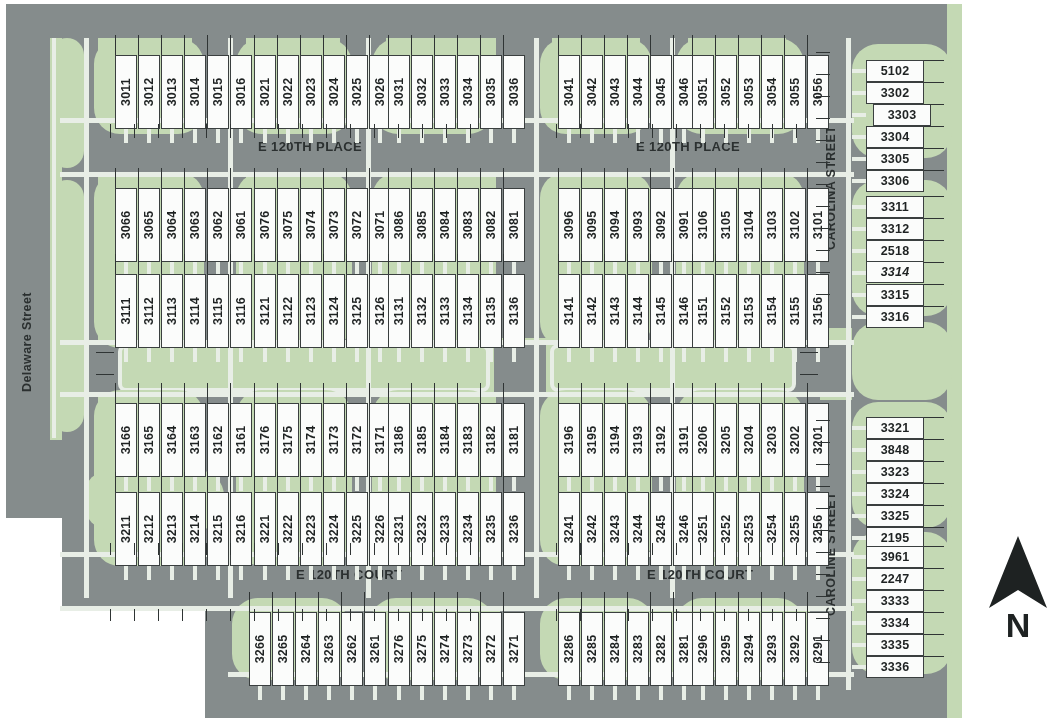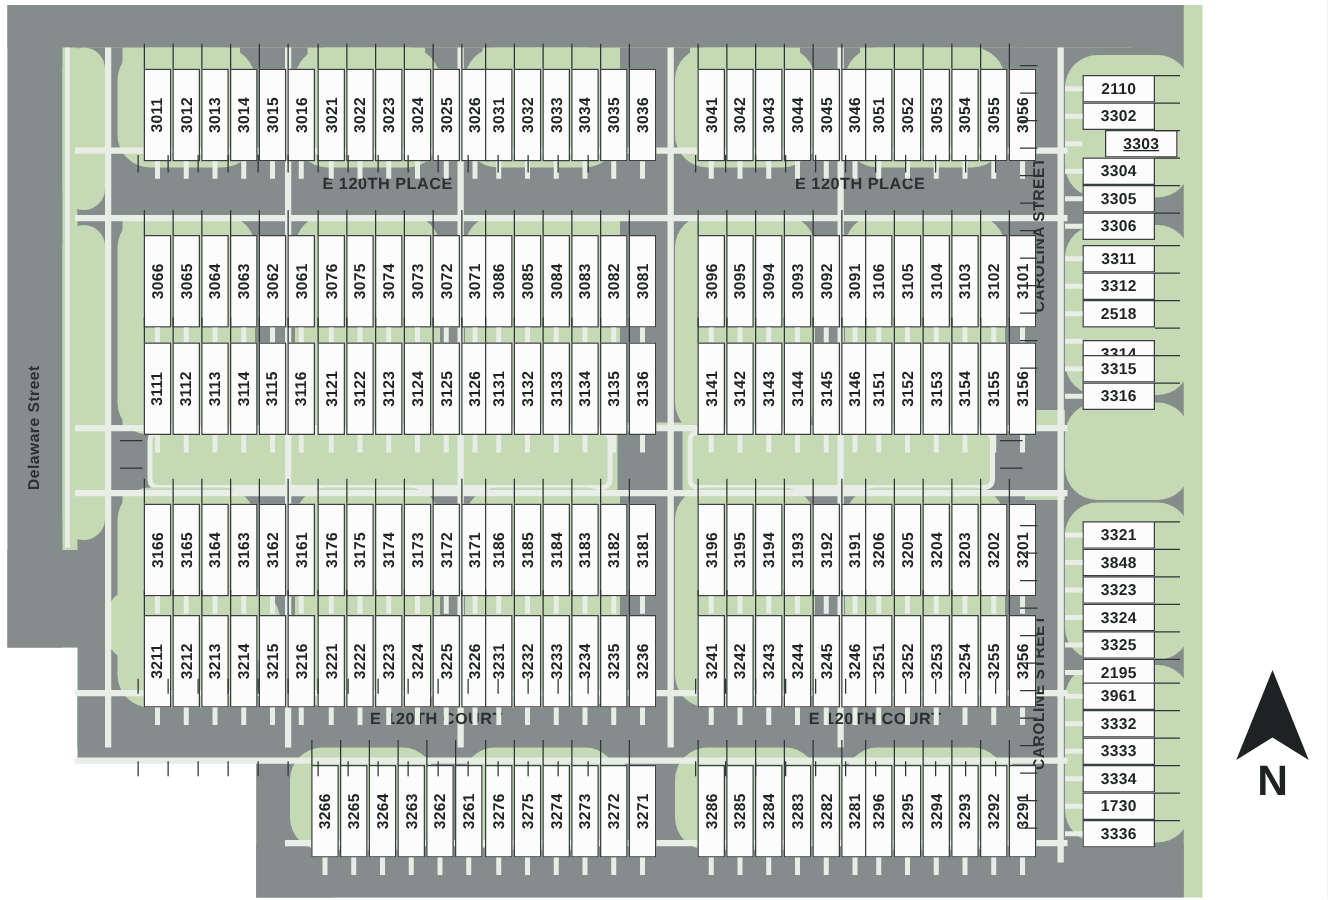--- a/index.html
+++ b/index.html
@@ -1091,7 +1091,7 @@
       </div>
       <div style="position: absolute; left: 866px; top: 60px;">
         <div class="unit h" style="left: 0px; top: 0px;">
-          <span>2110</span>
+          <span>5102</span>
         </div>
         <div class="driveh" style="left: -14px; top: 9px; width: 14px;"></div>
         <div class="tickh" style="left: 58px; top: 0px; width: 20px;"></div>

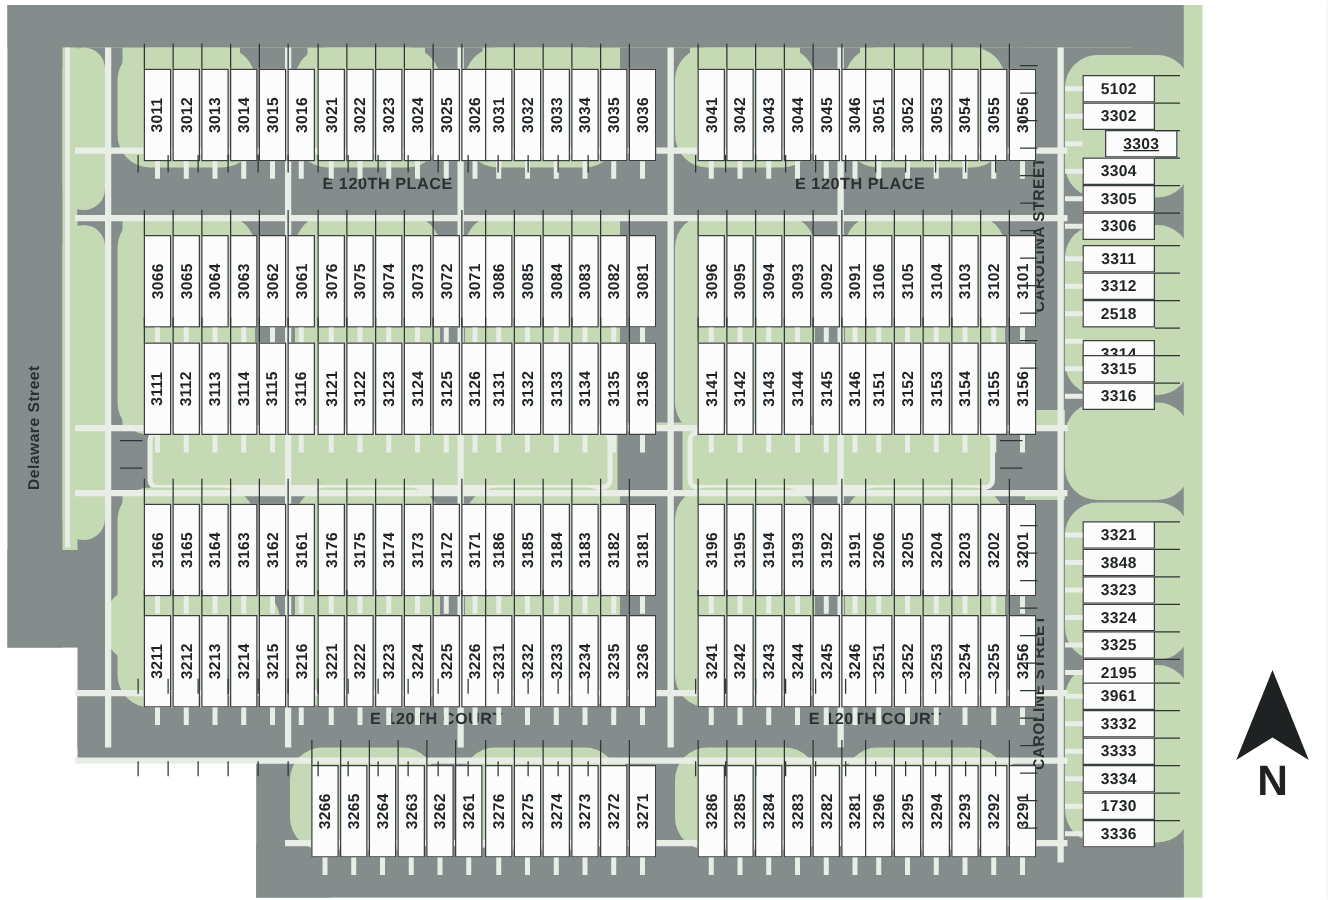--- a/index.html
+++ b/index.html
@@ -1100,7 +1100,7 @@
         </div>
         <div class="driveh" style="left: -14px; top: 31px; width: 14px;"></div>
         <div class="tickh" style="left: 58px; top: 22px; width: 20px;"></div>
-        <div class="unit h" style="left: 18px; top: 44px; text-decoration: underline;">
+        <div class="unit h" style="left: 7px; top: 44px;">
           <span>3303</span>
         </div>
         <div class="driveh" style="left: -14px; top: 53px; width: 14px;"></div>

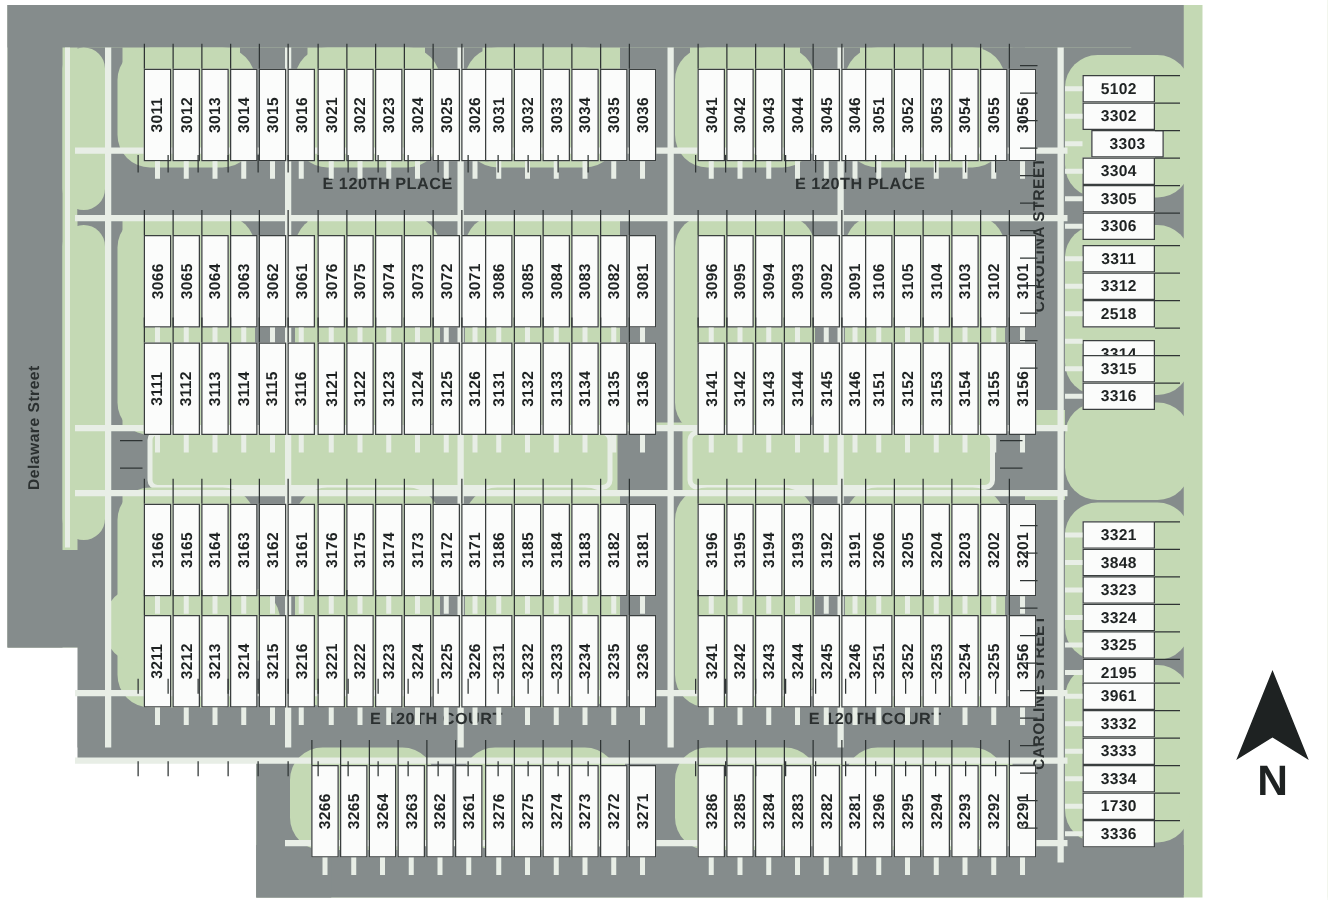--- a/index.html
+++ b/index.html
@@ -1137,7 +1137,7 @@
         </div>
         <div class="driveh" style="left: -14px; top: 53px; width: 14px;"></div>
         <div class="tickh" style="left: 58px; top: 44px; width: 20px;"></div>
-        <div class="unit h" style="left: 0px; top: 76px;">
+        <div class="unit h" style="left: 0px; top: 65px; font-style: italic;">
           <span>3314</span>
         </div>
         <div class="driveh" style="left: -14px; top: 75px; width: 14px;"></div>

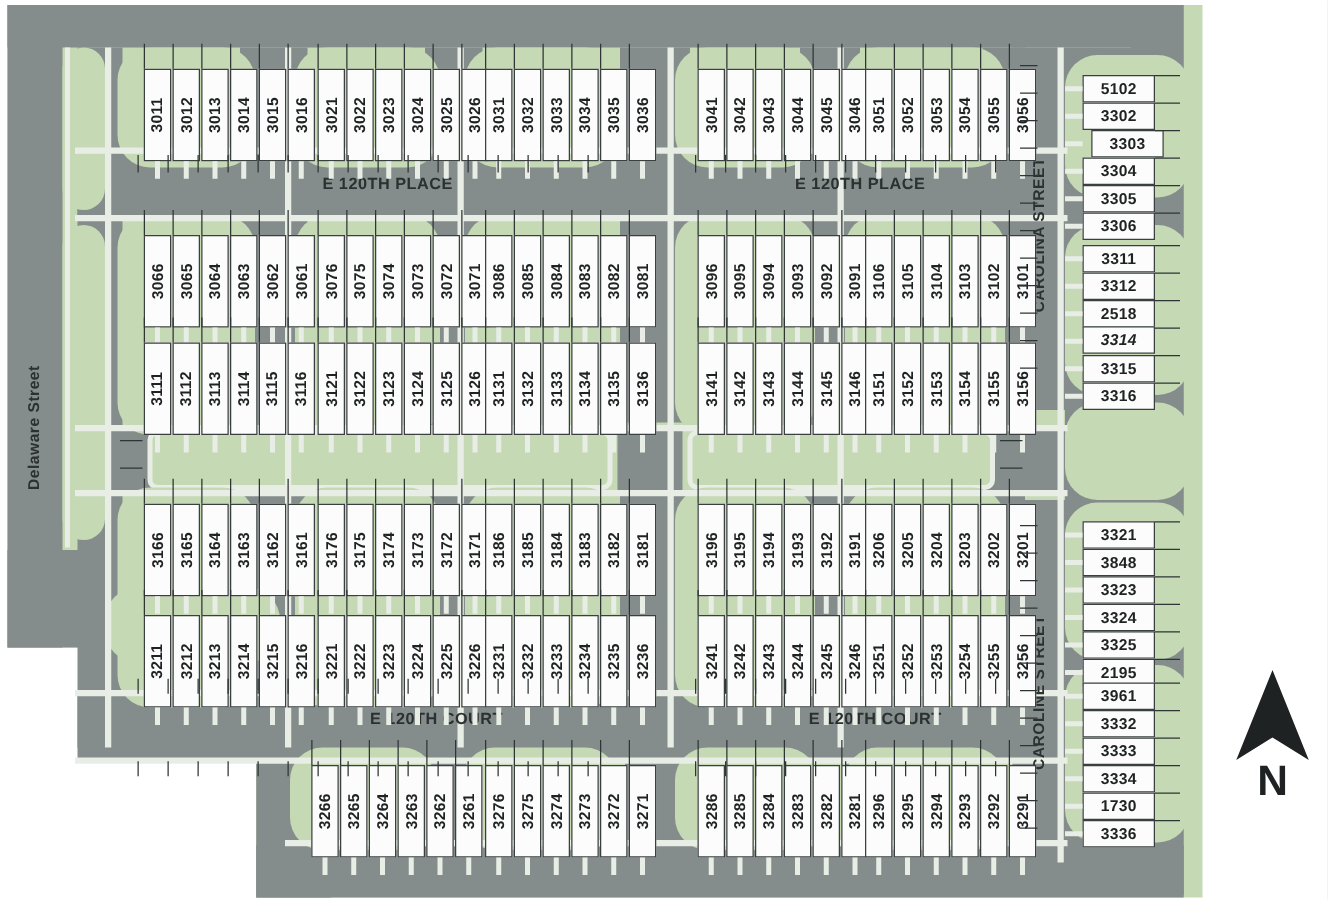--- a/index.html
+++ b/index.html
@@ -1192,7 +1192,7 @@
         <div class="driveh" style="left: -14px; top: 9px; width: 14px;"></div>
         <div class="tickh" style="left: 58px; top: 0px; width: 20px;"></div>
         <div class="unit h" style="left: 0px; top: 22px;">
-          <span>3332</span>
+          <span>2247</span>
         </div>
         <div class="driveh" style="left: -14px; top: 31px; width: 14px;"></div>
         <div class="tickh" style="left: 58px; top: 22px; width: 20px;"></div>

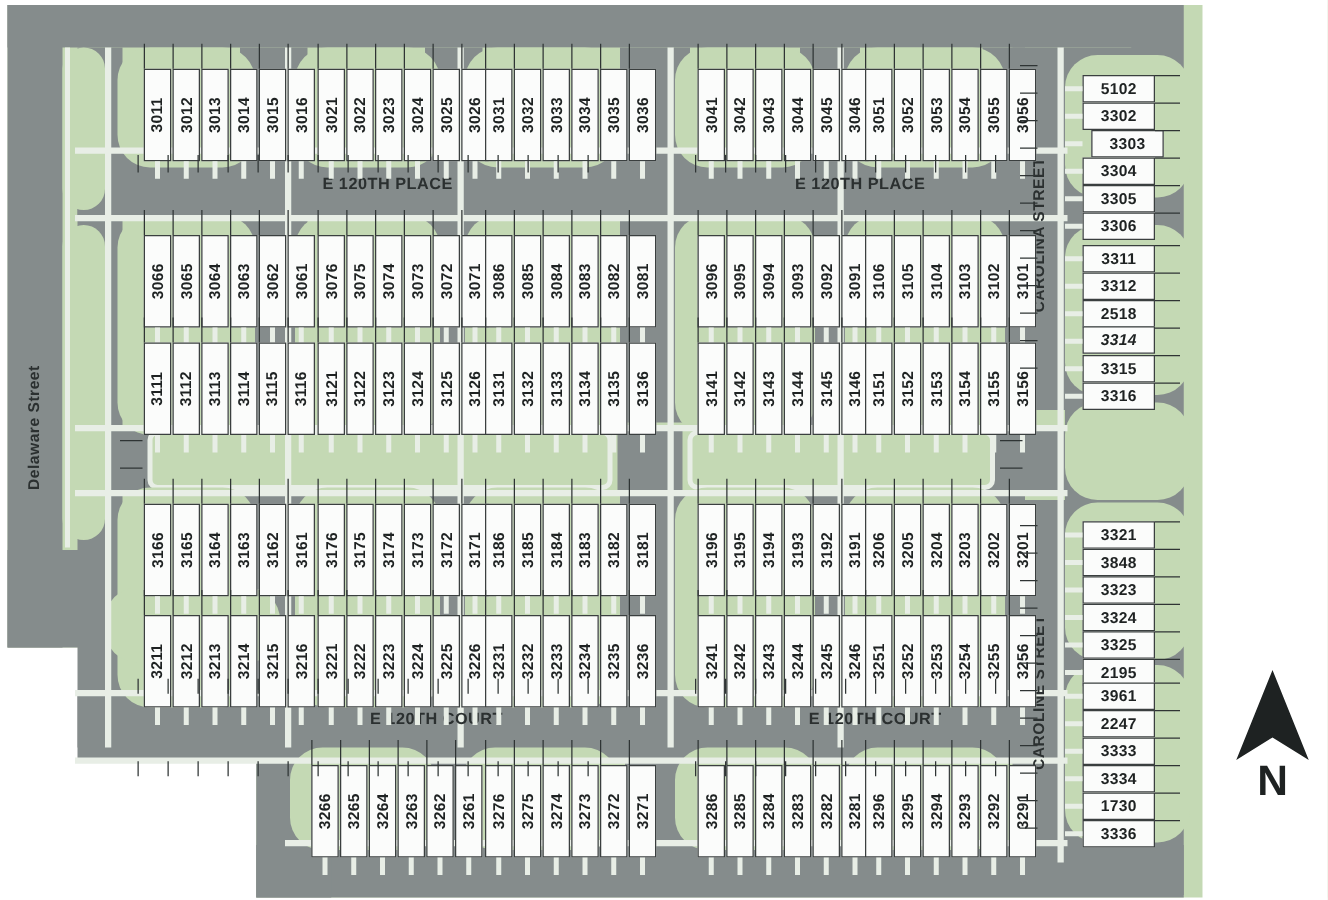--- a/index.html
+++ b/index.html
@@ -1207,7 +1207,7 @@
         <div class="driveh" style="left: -14px; top: 75px; width: 14px;"></div>
         <div class="tickh" style="left: 58px; top: 66px; width: 20px;"></div>
         <div class="unit h" style="left: 0px; top: 88px;">
-          <span>1730</span>
+          <span>3335</span>
         </div>
         <div class="driveh" style="left: -14px; top: 97px; width: 14px;"></div>
         <div class="tickh" style="left: 58px; top: 88px; width: 20px;"></div>

